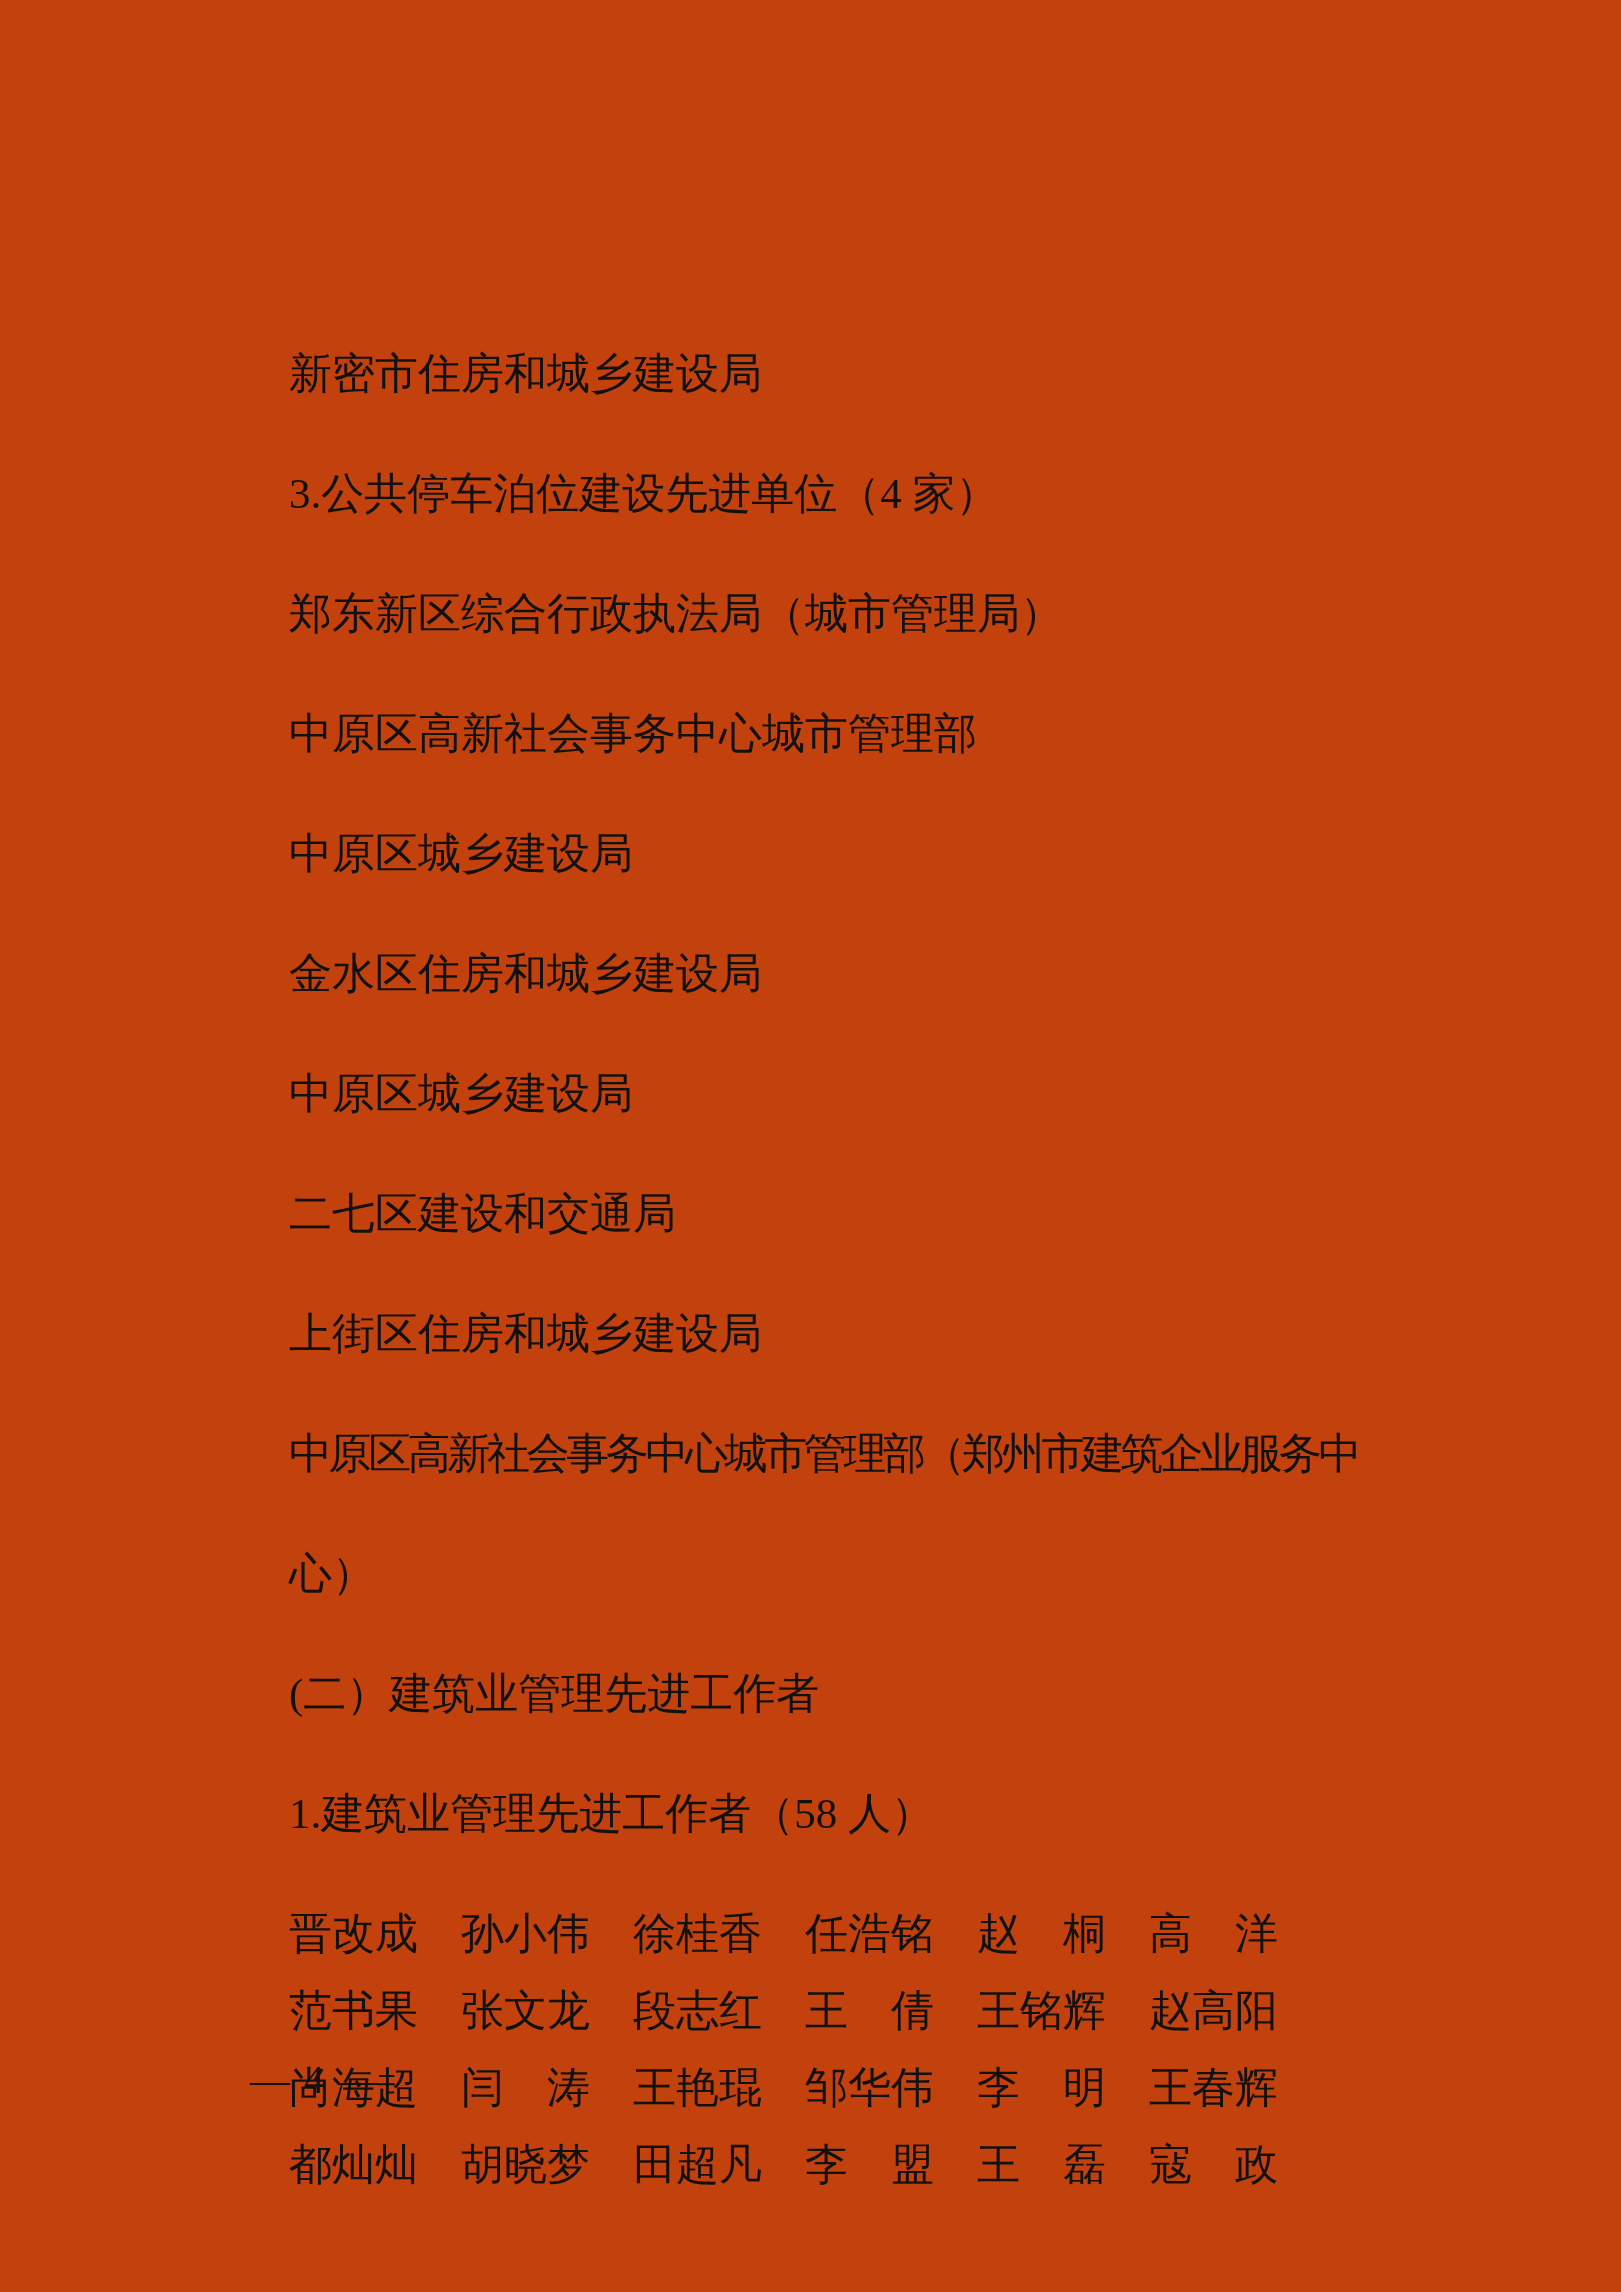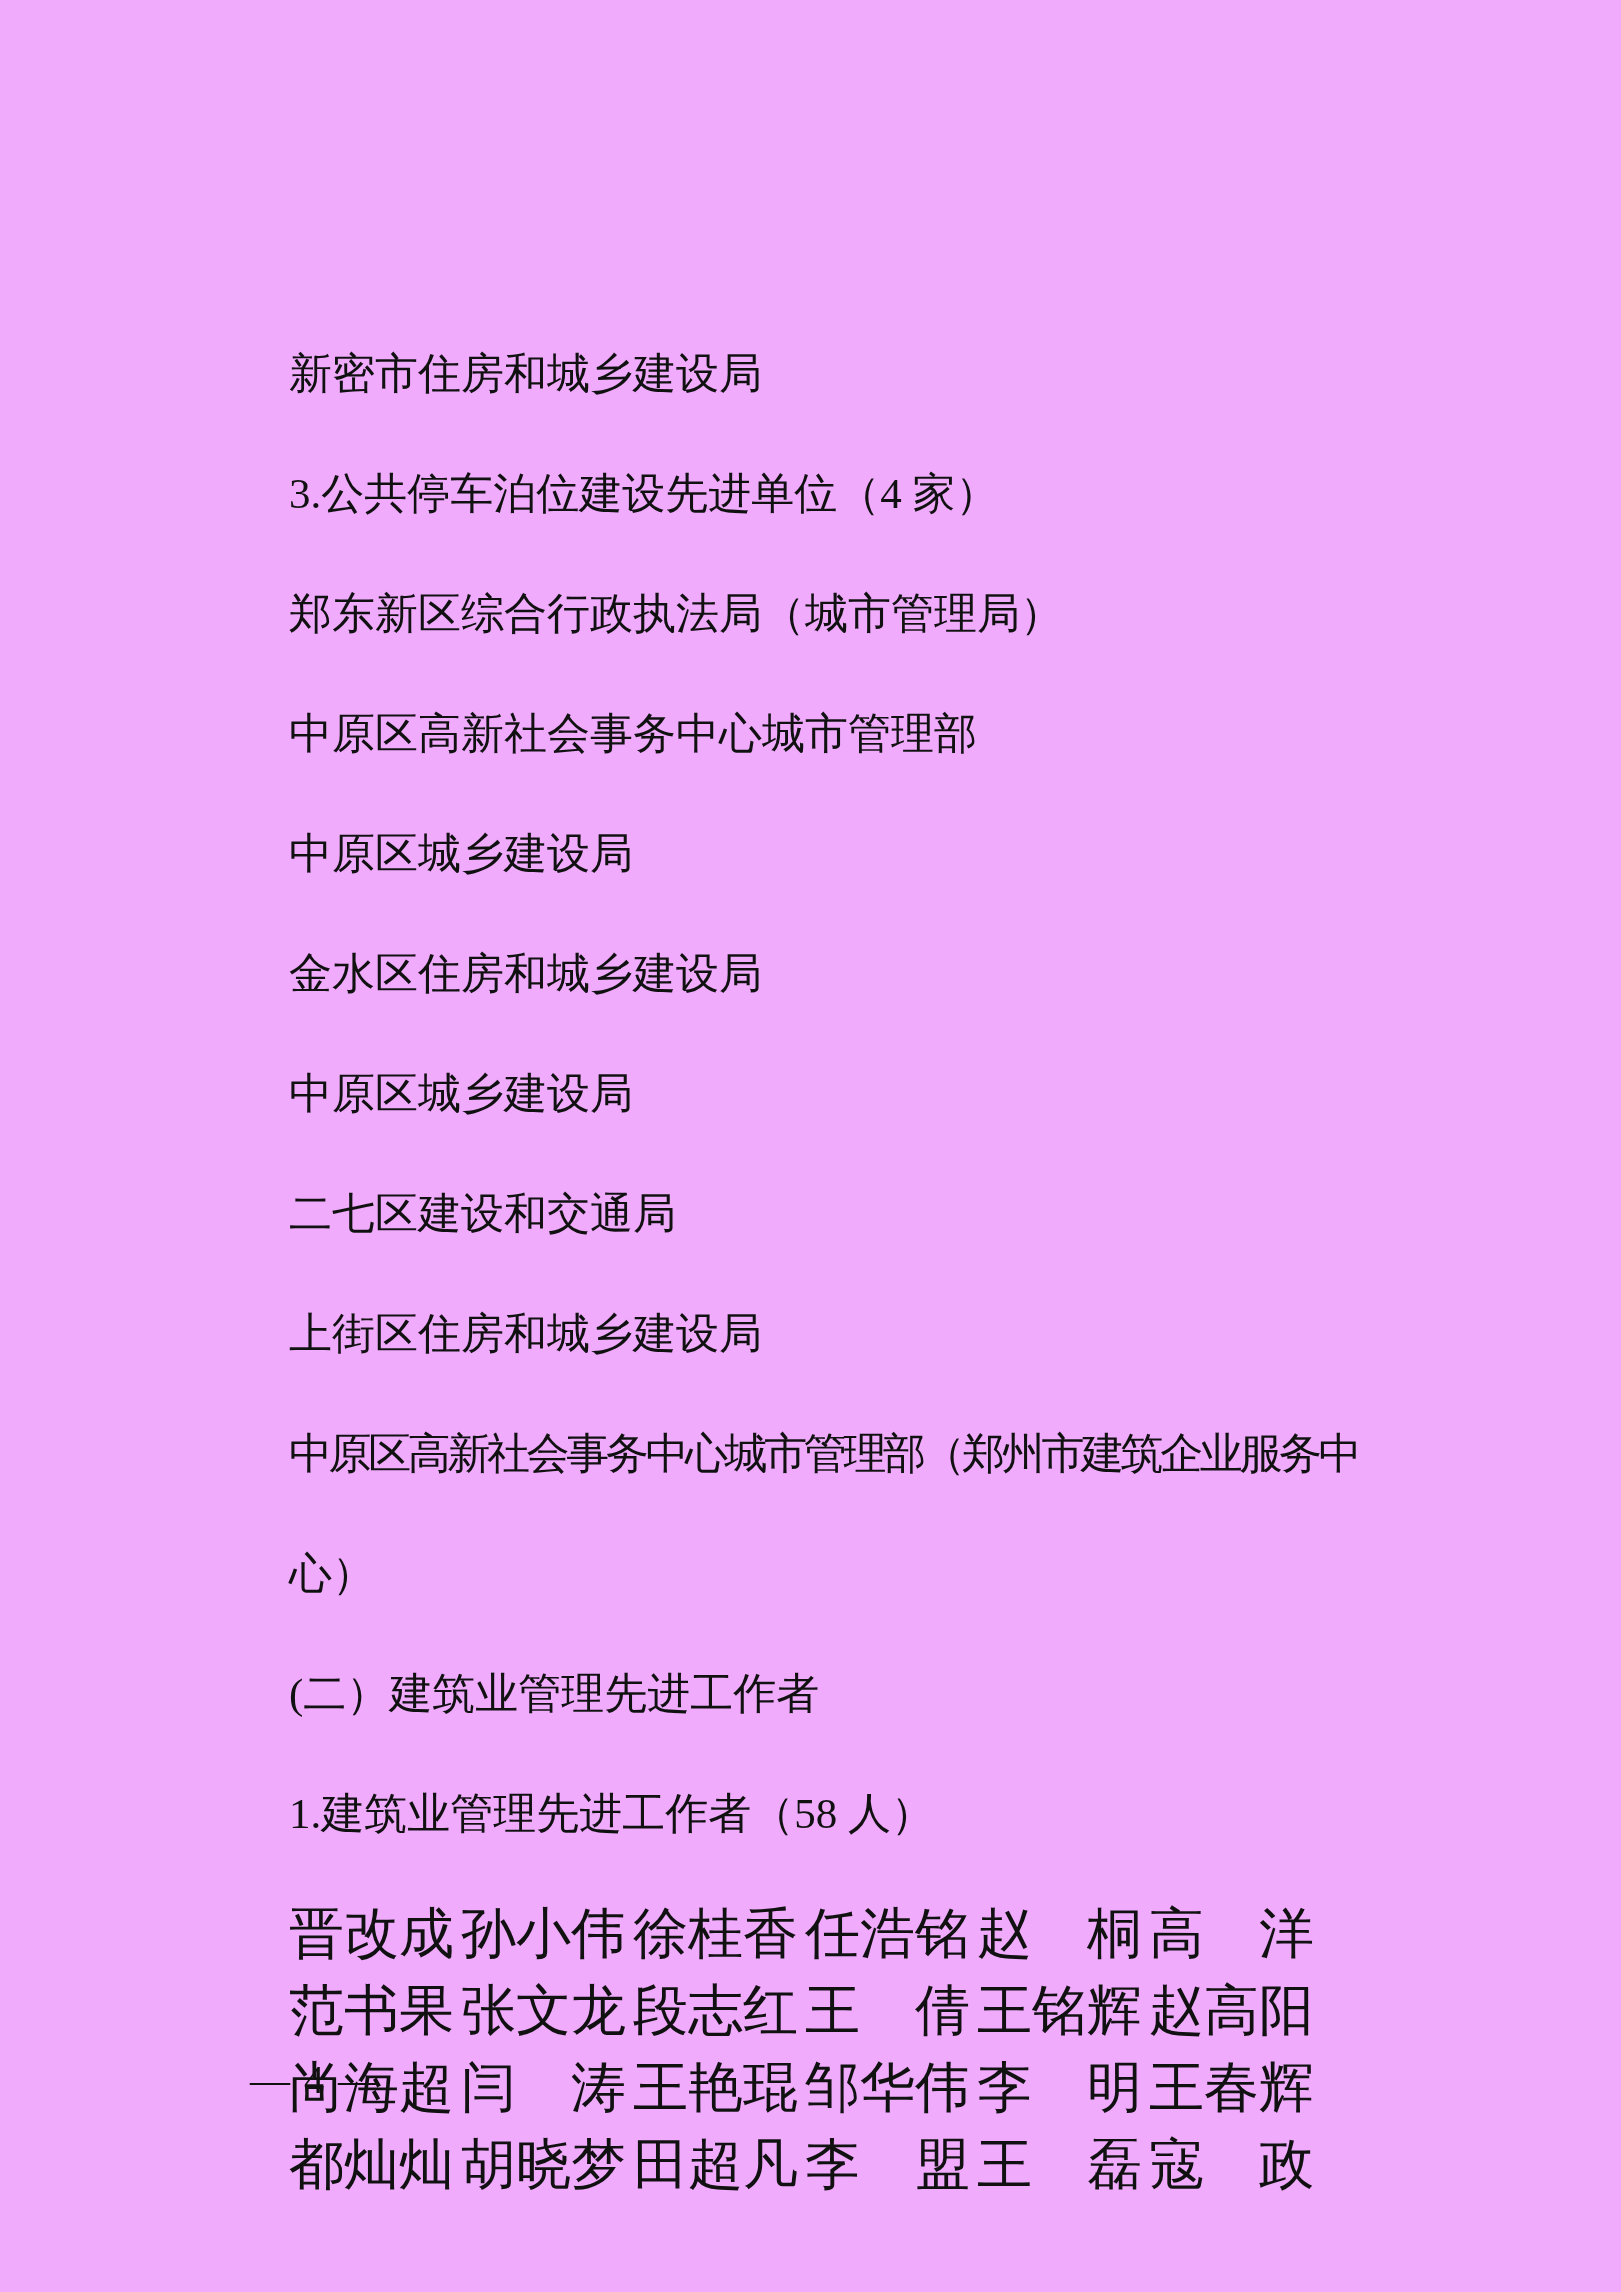--- a/index.html
+++ b/index.html
@@ -11,7 +11,7 @@
     position: relative;
     width: 1621px;
     height: 2293px;
-    background: #f0abfc;
+    background: #c2410c;
     color: #111111;
     font-family: "Liberation Serif", "DejaVu Serif", serif;
     overflow: hidden;

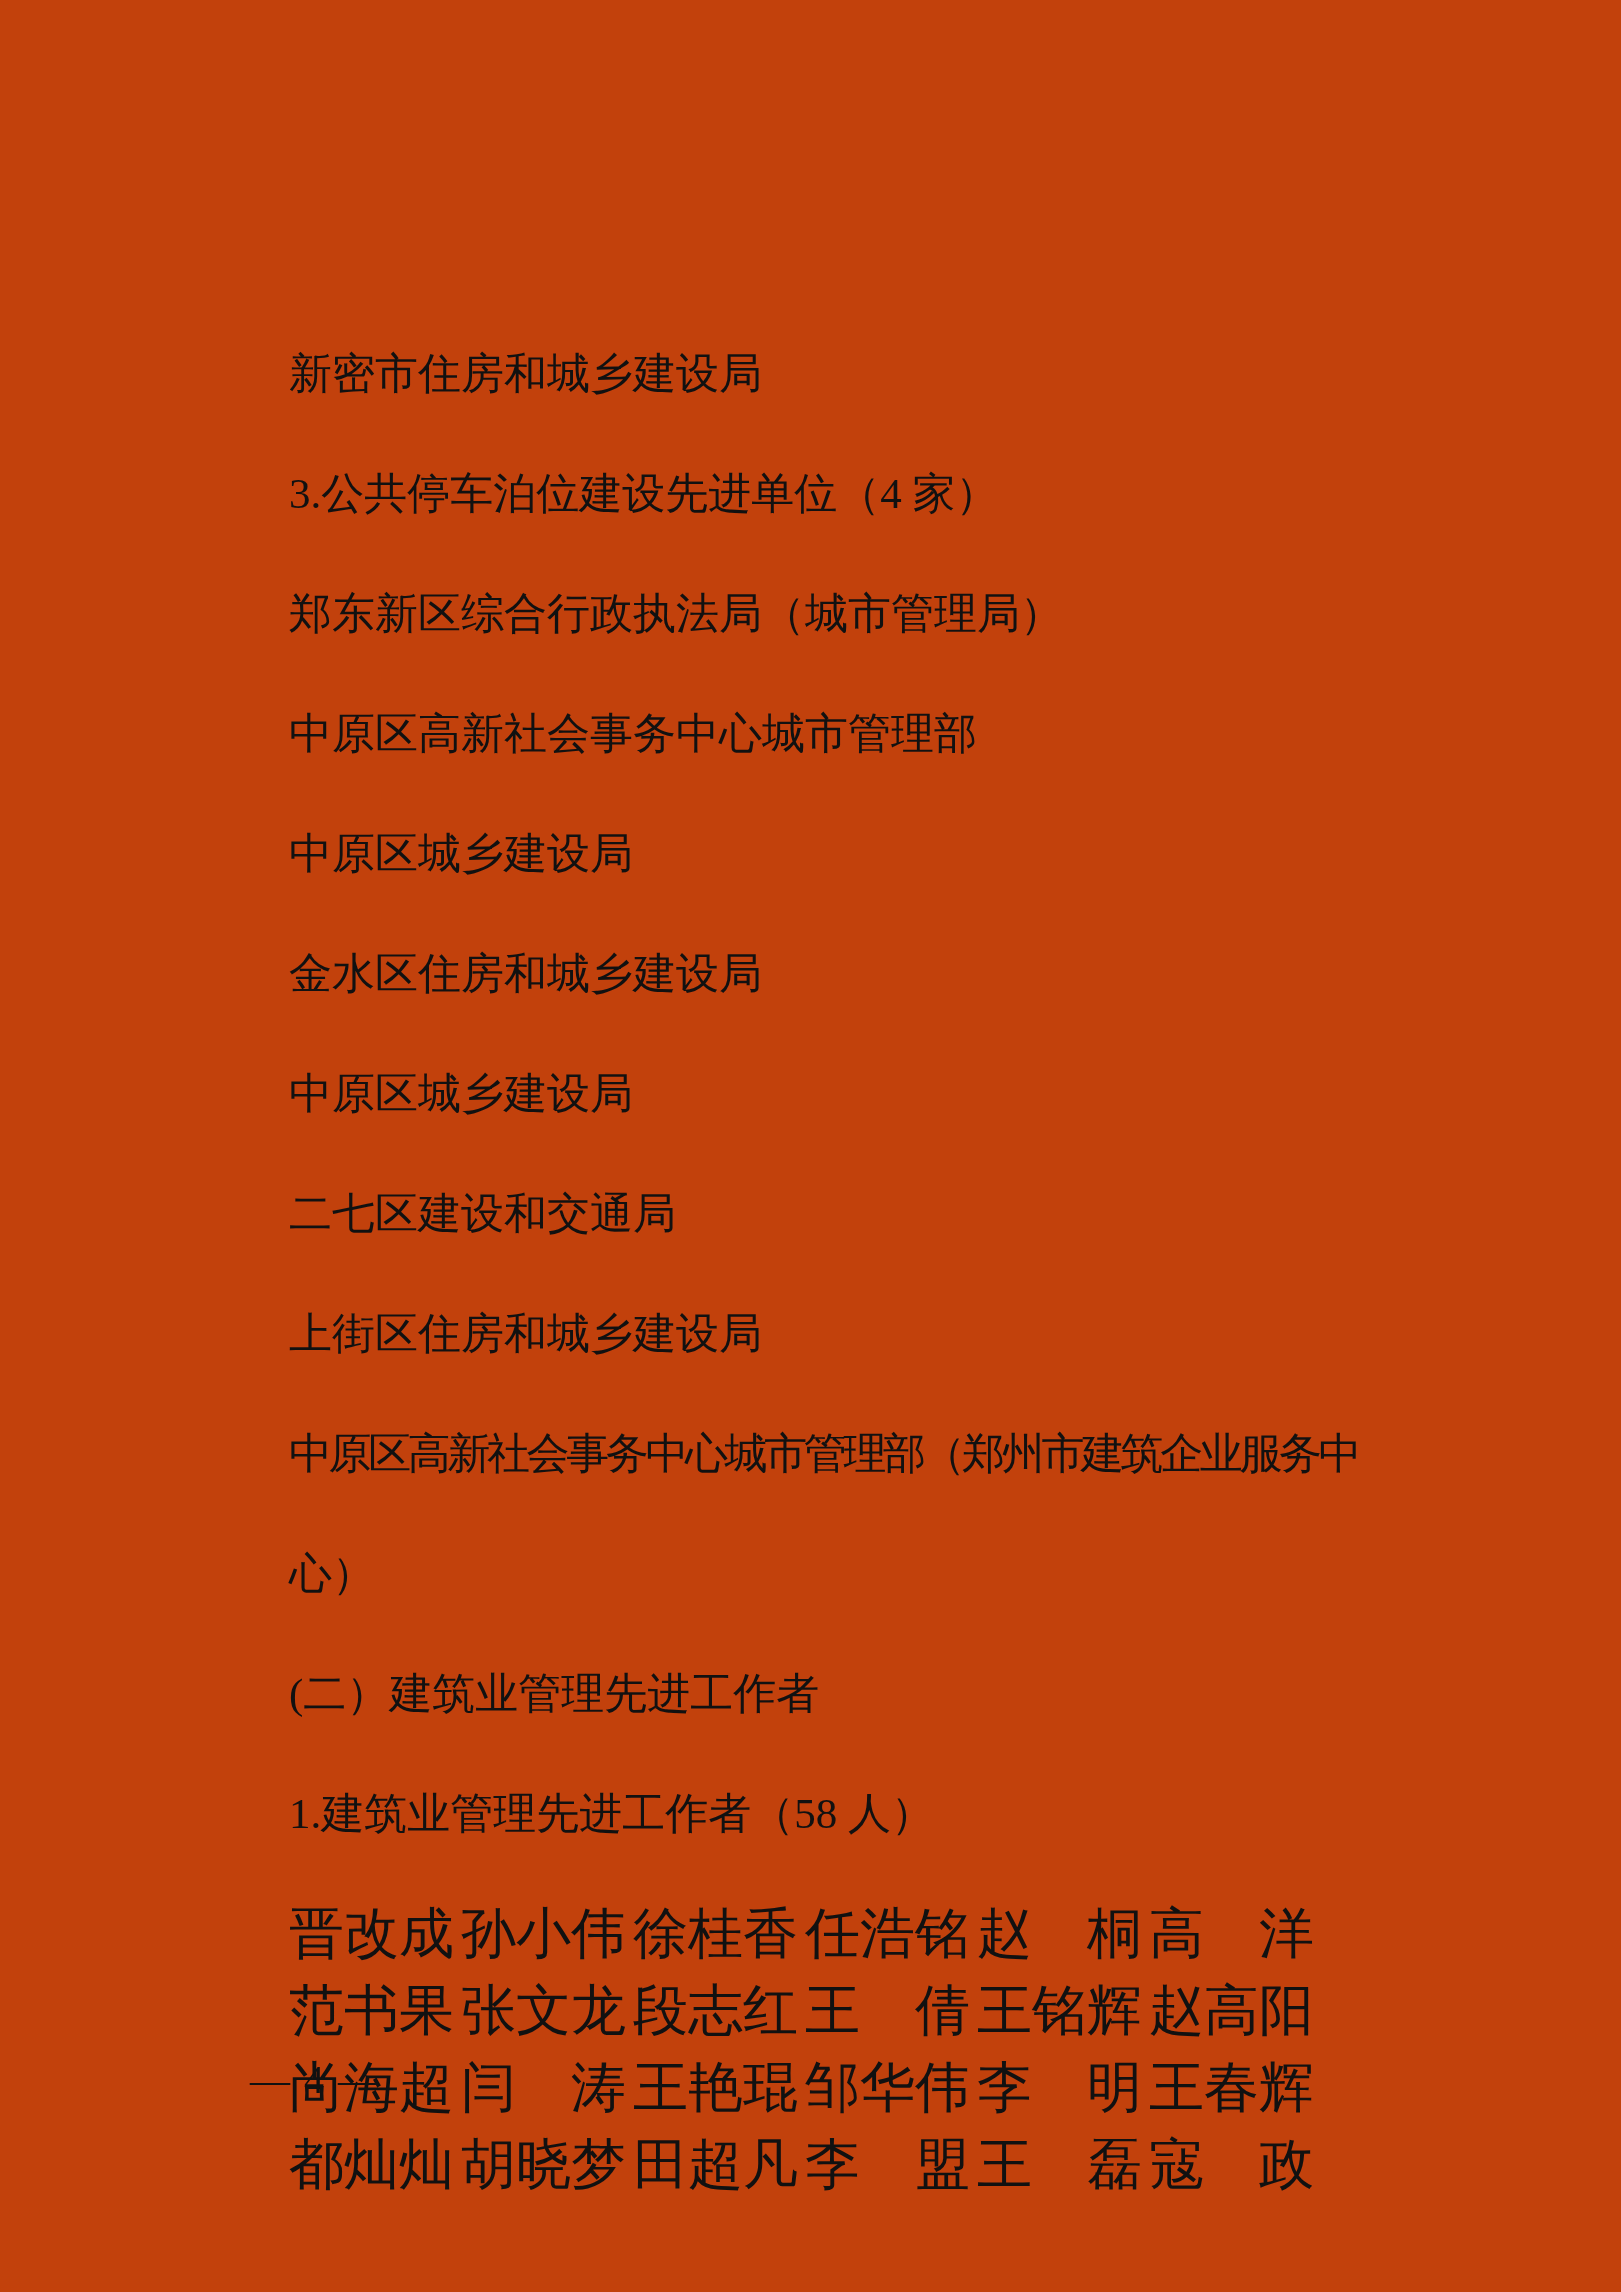--- a/index.html
+++ b/index.html
@@ -37,7 +37,7 @@
     display: flex;
     align-items: center;
     column-gap: 43px;
-    font-size: 55px;
+    font-size: 43px;
   }
   .name-cell {
     display: inline-block;

